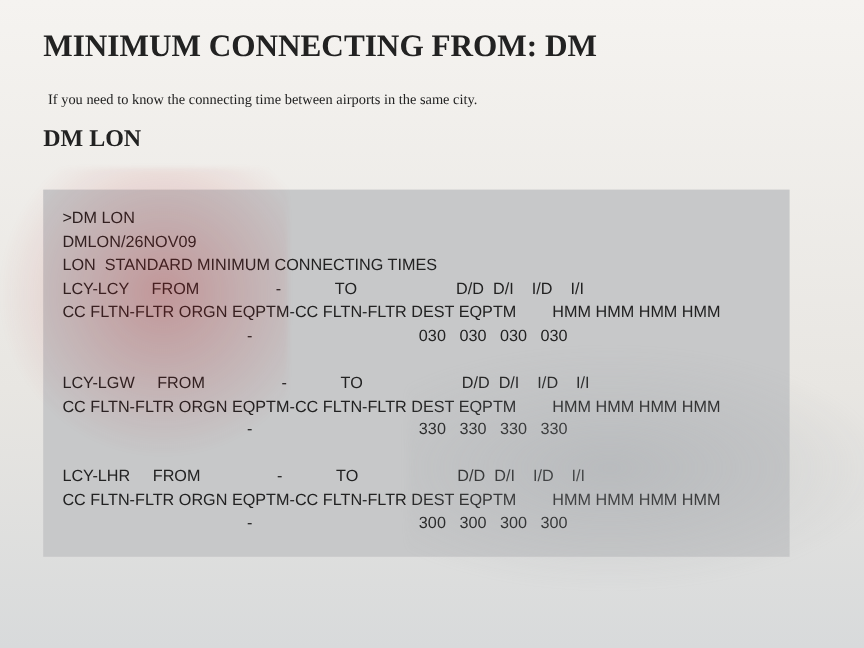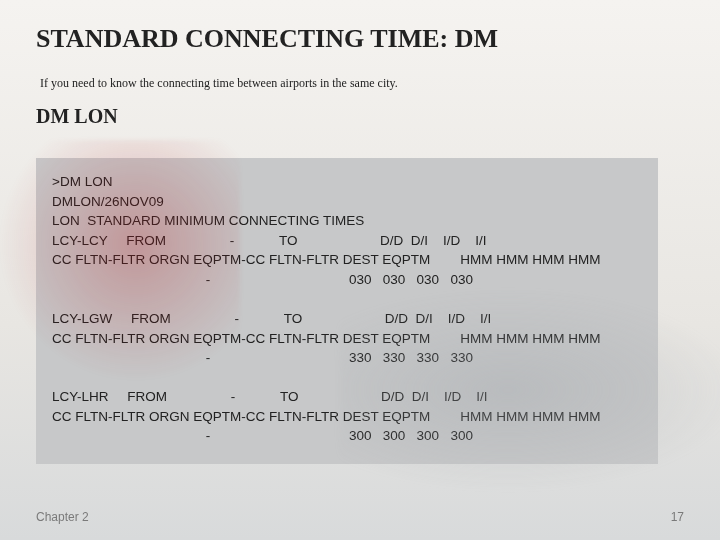--- a/index.html
+++ b/index.html
@@ -44,7 +44,7 @@
   <div class="bg-tail"></div>
   <div class="bg-wing"></div>
 
-  <div class="title">STANDARD CONNECTING TIME: DM</div>
+  <div class="title">MINIMUM CONNECTING FROM: DM</div>
 
   <div class="lead">If you need to know the connecting time between airports in the same city.</div>
 

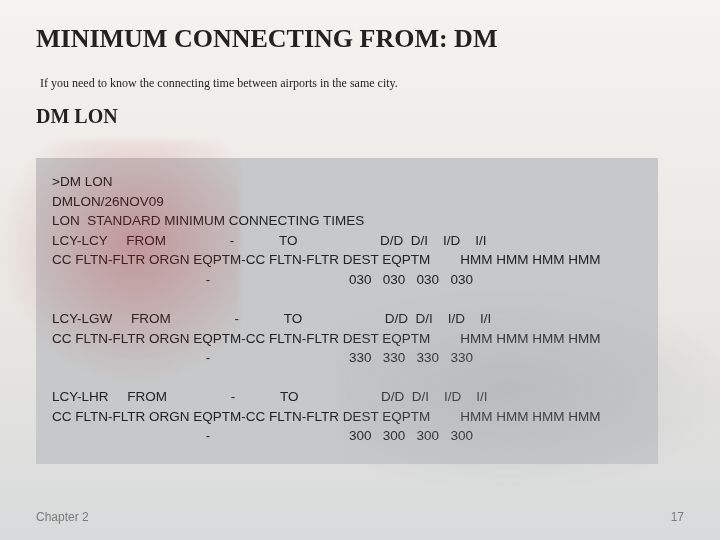--- a/index.html
+++ b/index.html
@@ -65,10 +65,6 @@
 CC FLTN-FLTR ORGN EQPTM-CC FLTN-FLTR DEST EQPTM        HMM HMM HMM HMM
                                          -                                     300   300   300   300</div>
 
-  <div class="footer">
-    <span>Chapter 2</span>
-    <span>17</span>
-  </div>
 </div>
 
 </body></html>

